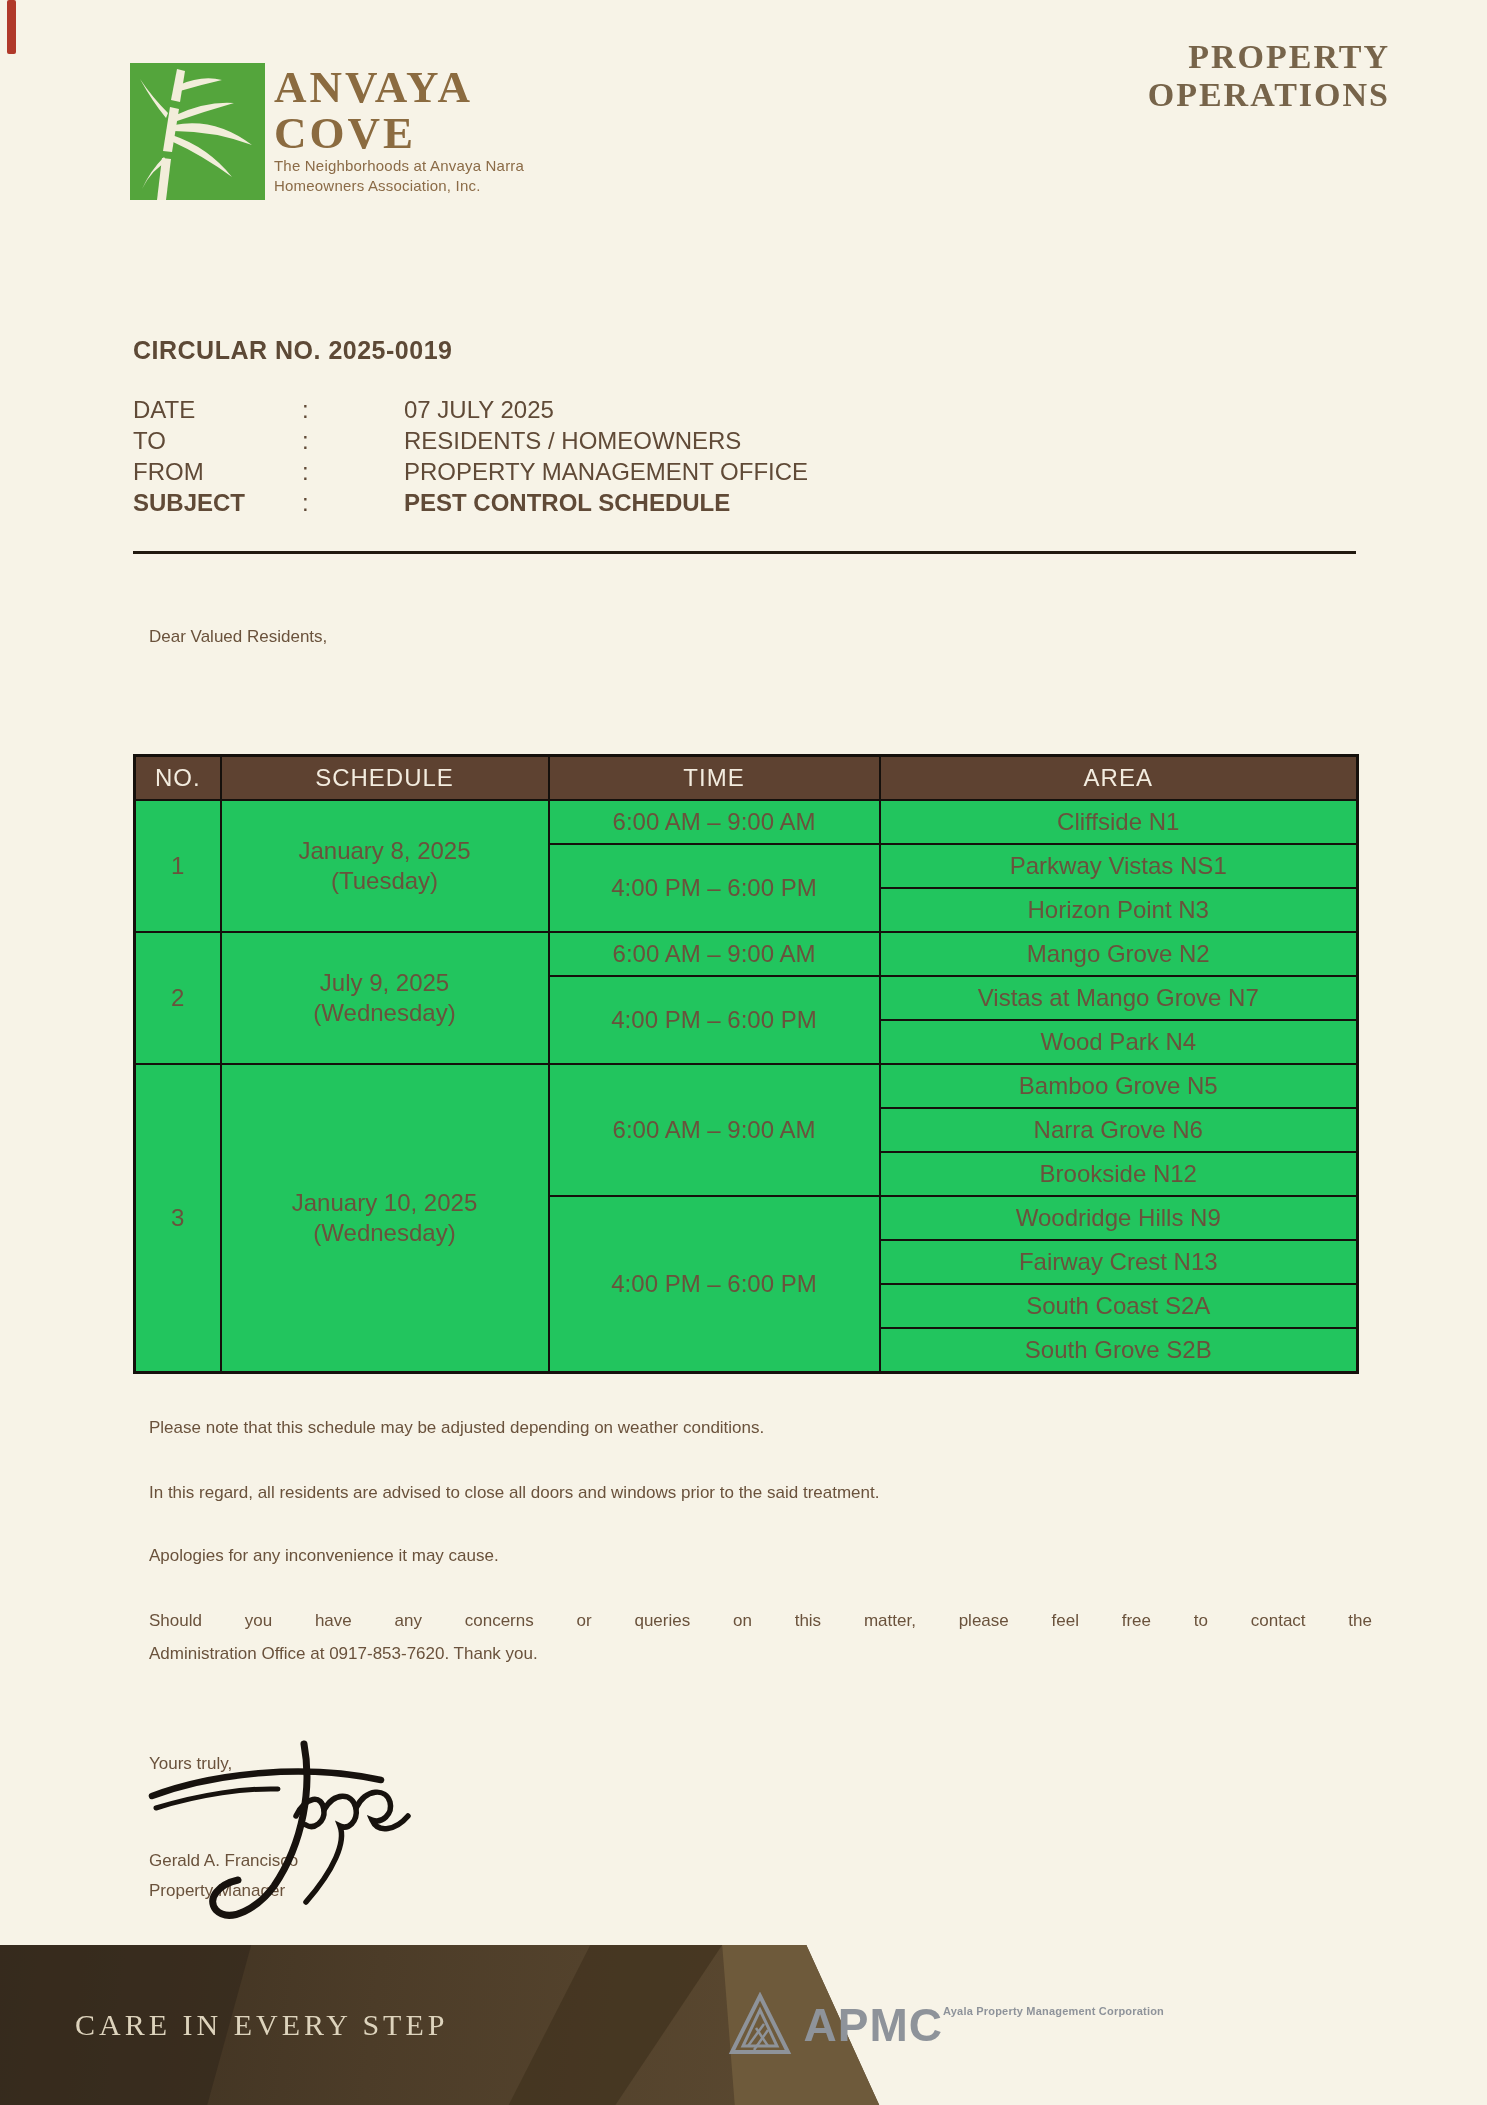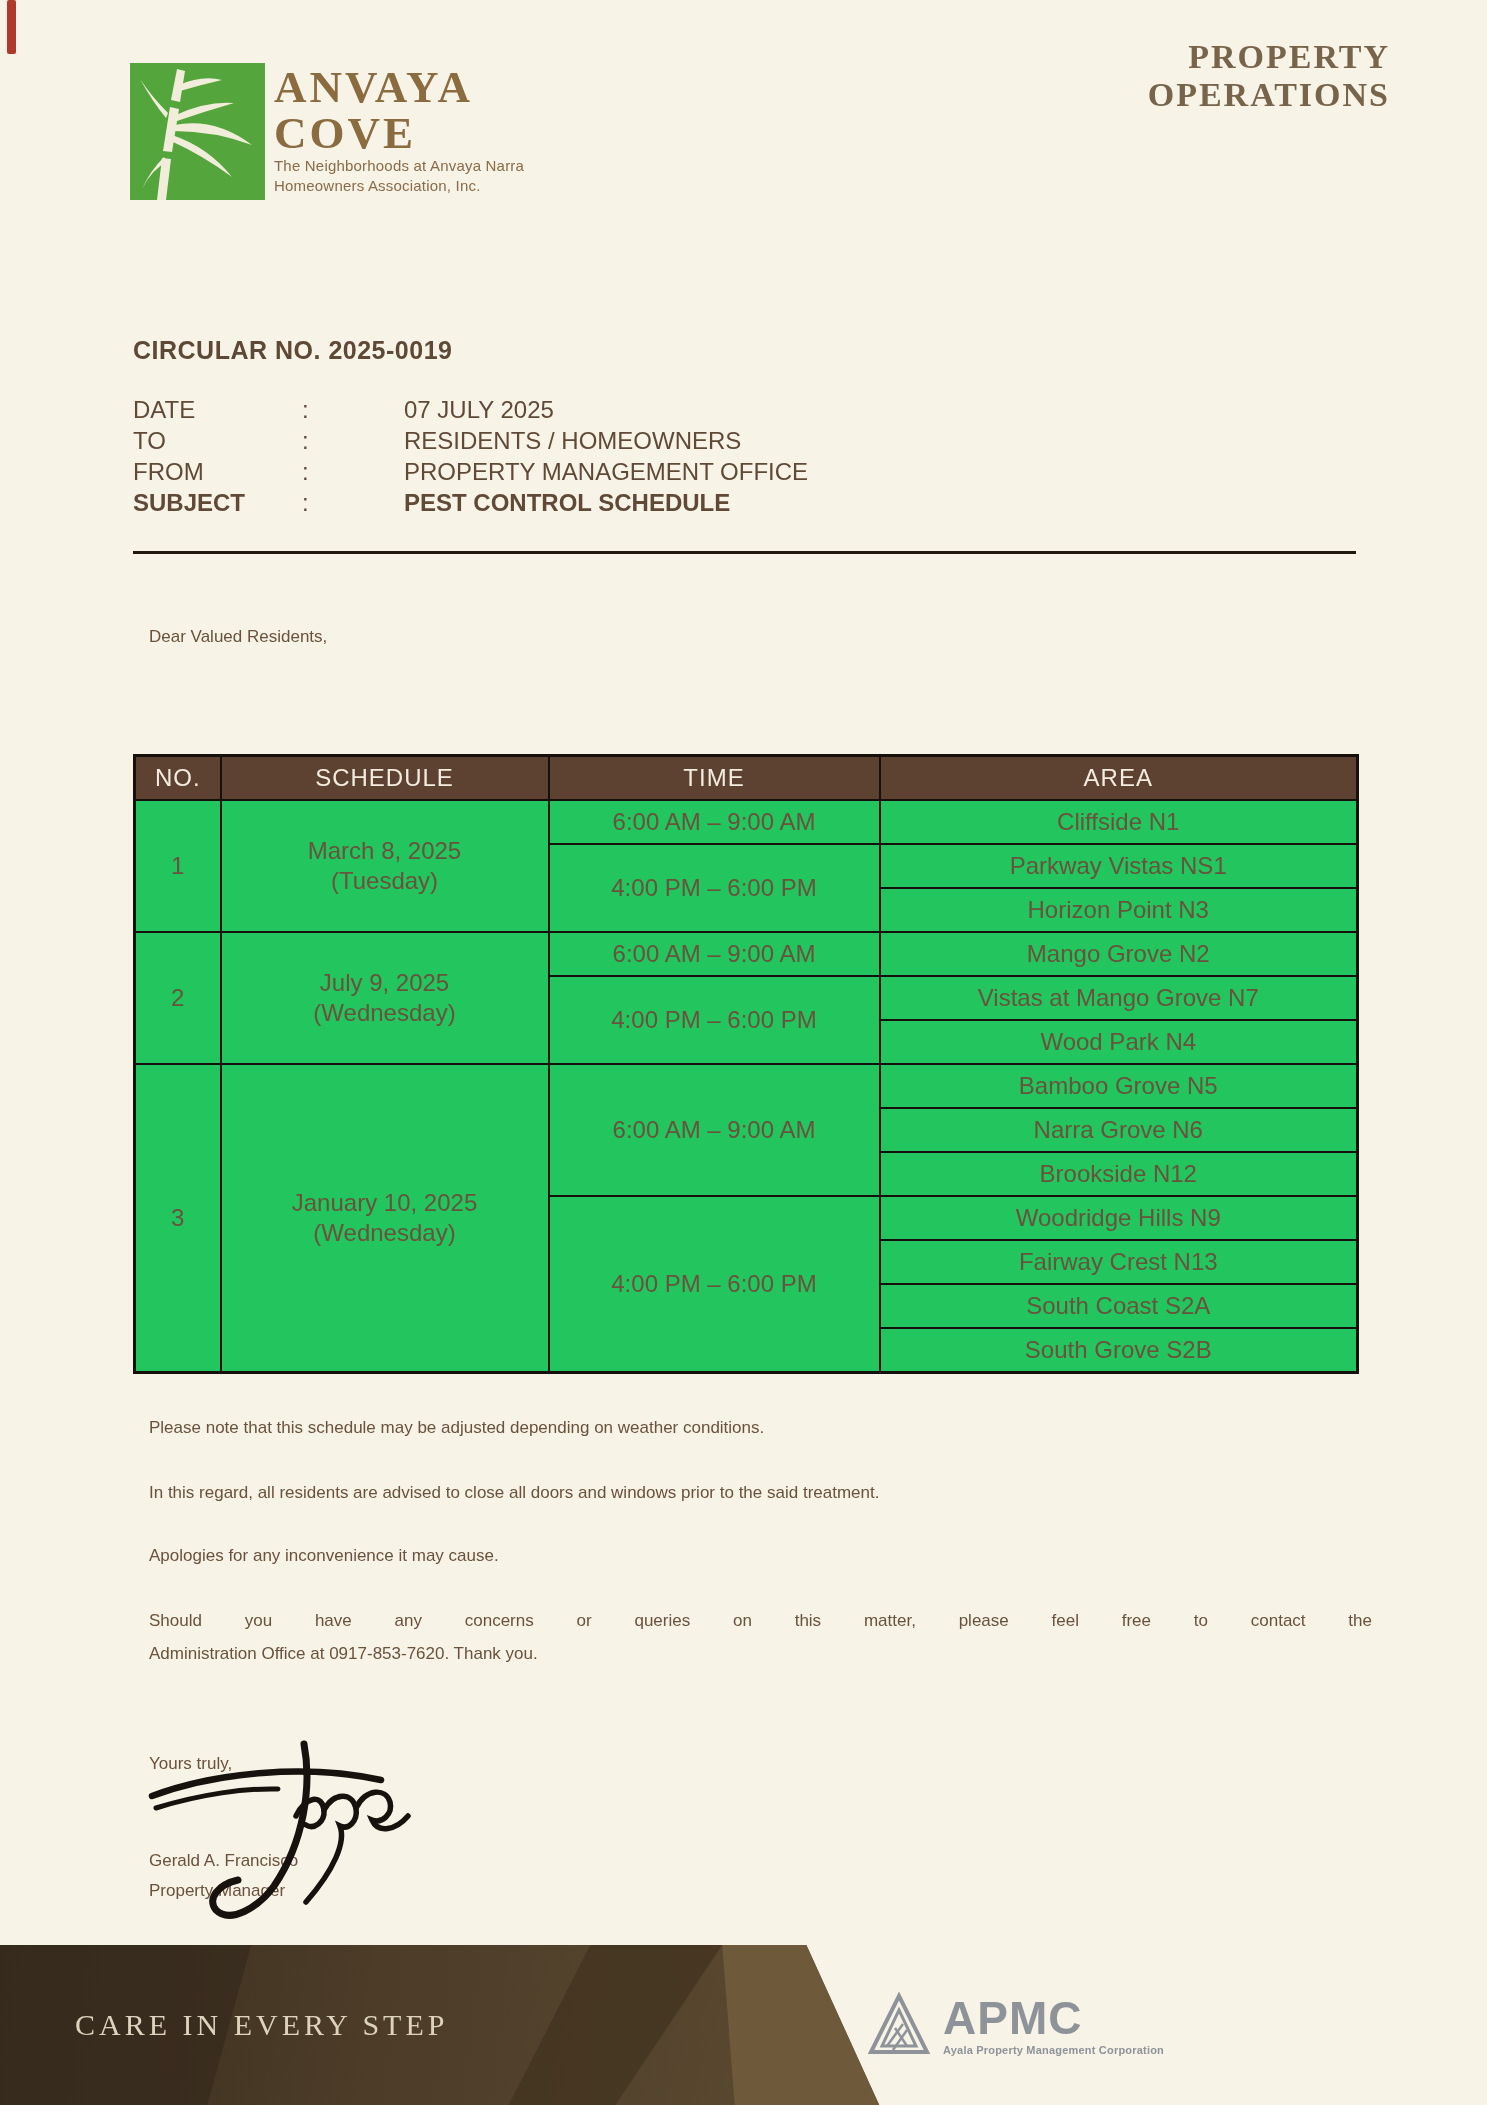--- a/index.html
+++ b/index.html
@@ -150,7 +150,7 @@
         <tr>
           <td rowspan="3">1</td>
           <td rowspan="3">
-            <span class="cellblock">March 8, 2025</span>
+            <span class="cellblock">January 8, 2025</span>
             <span class="cellblock">(Tuesday)</span>
           </td>
           <td>6:00 AM – 9:00 AM</td>

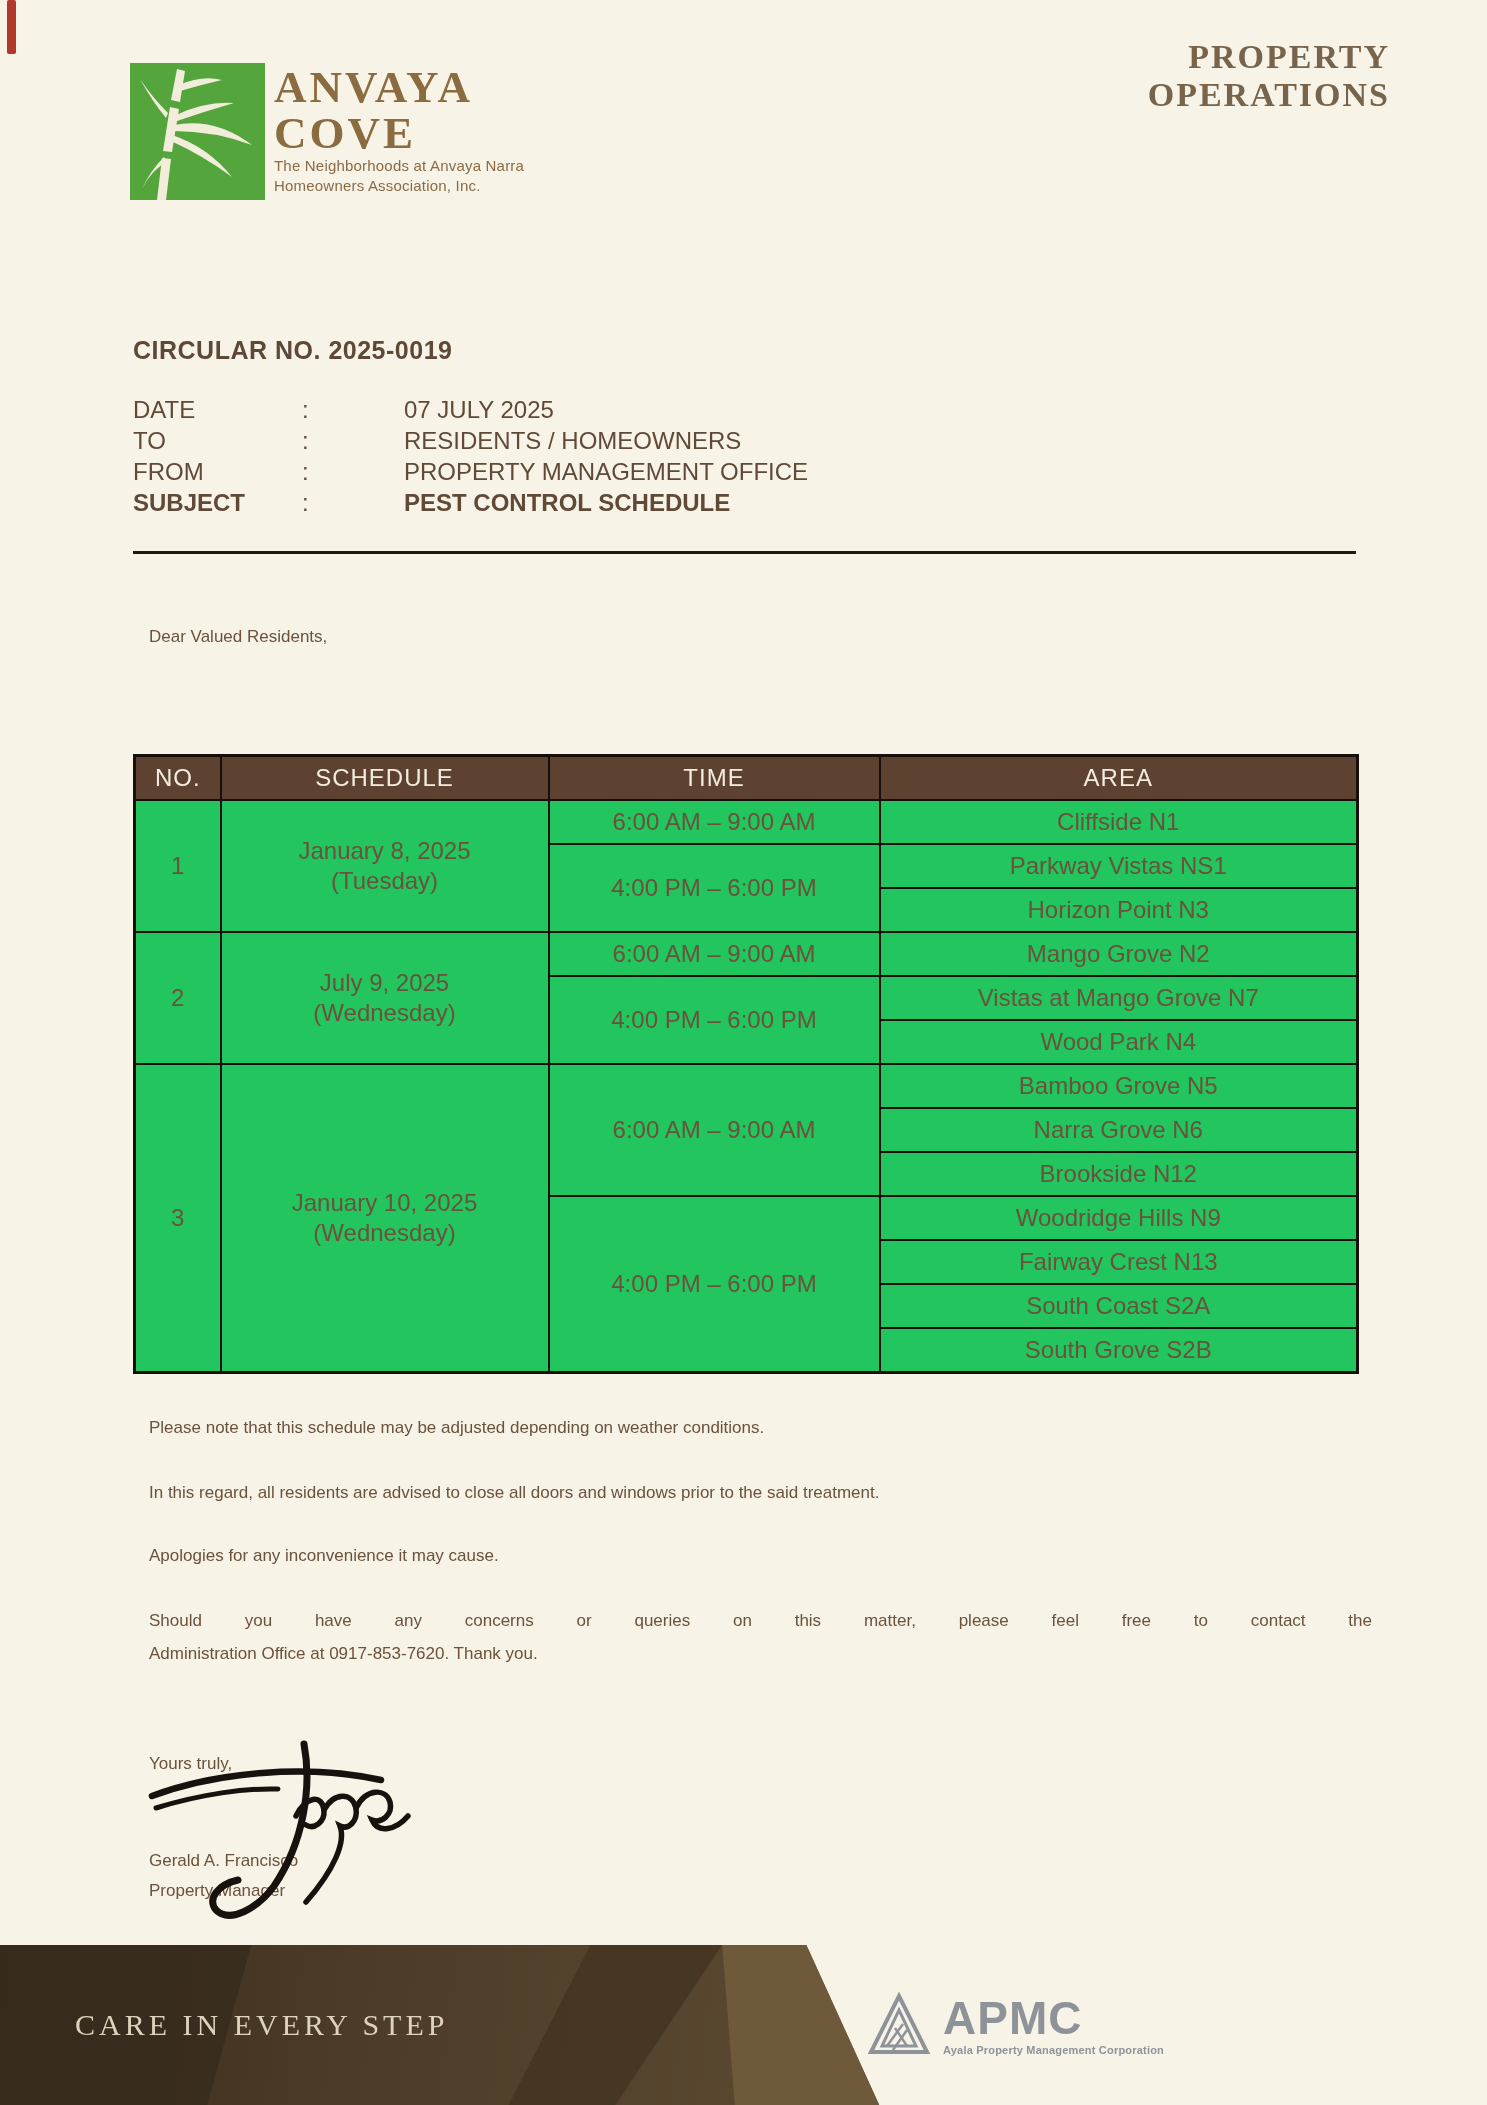--- a/index.html
+++ b/index.html
@@ -60,7 +60,7 @@
   .slogan{position:absolute;left:75px;top:50%;transform:translateY(-50%);
           font-family:"Liberation Serif", serif;font-size:30px;letter-spacing:4px;color:#ddd3bc;}
   .apmc{position:absolute;right:92px;top:50%;transform:translateY(-50%);display:flex;align-items:center;gap:12px;}
-  .apmc-txt{display:flex;flex-direction:column;line-height:1;}
+  .apmc-txt{display:flex;flex-direction:row;line-height:1;}
   .apmc-acronym{font-size:46px;font-weight:bold;color:#8e939a;letter-spacing:1px;}
   .apmc-tagline{font-size:11px;font-weight:bold;color:#8e939a;margin-top:4px;letter-spacing:.2px;}
 </style>

